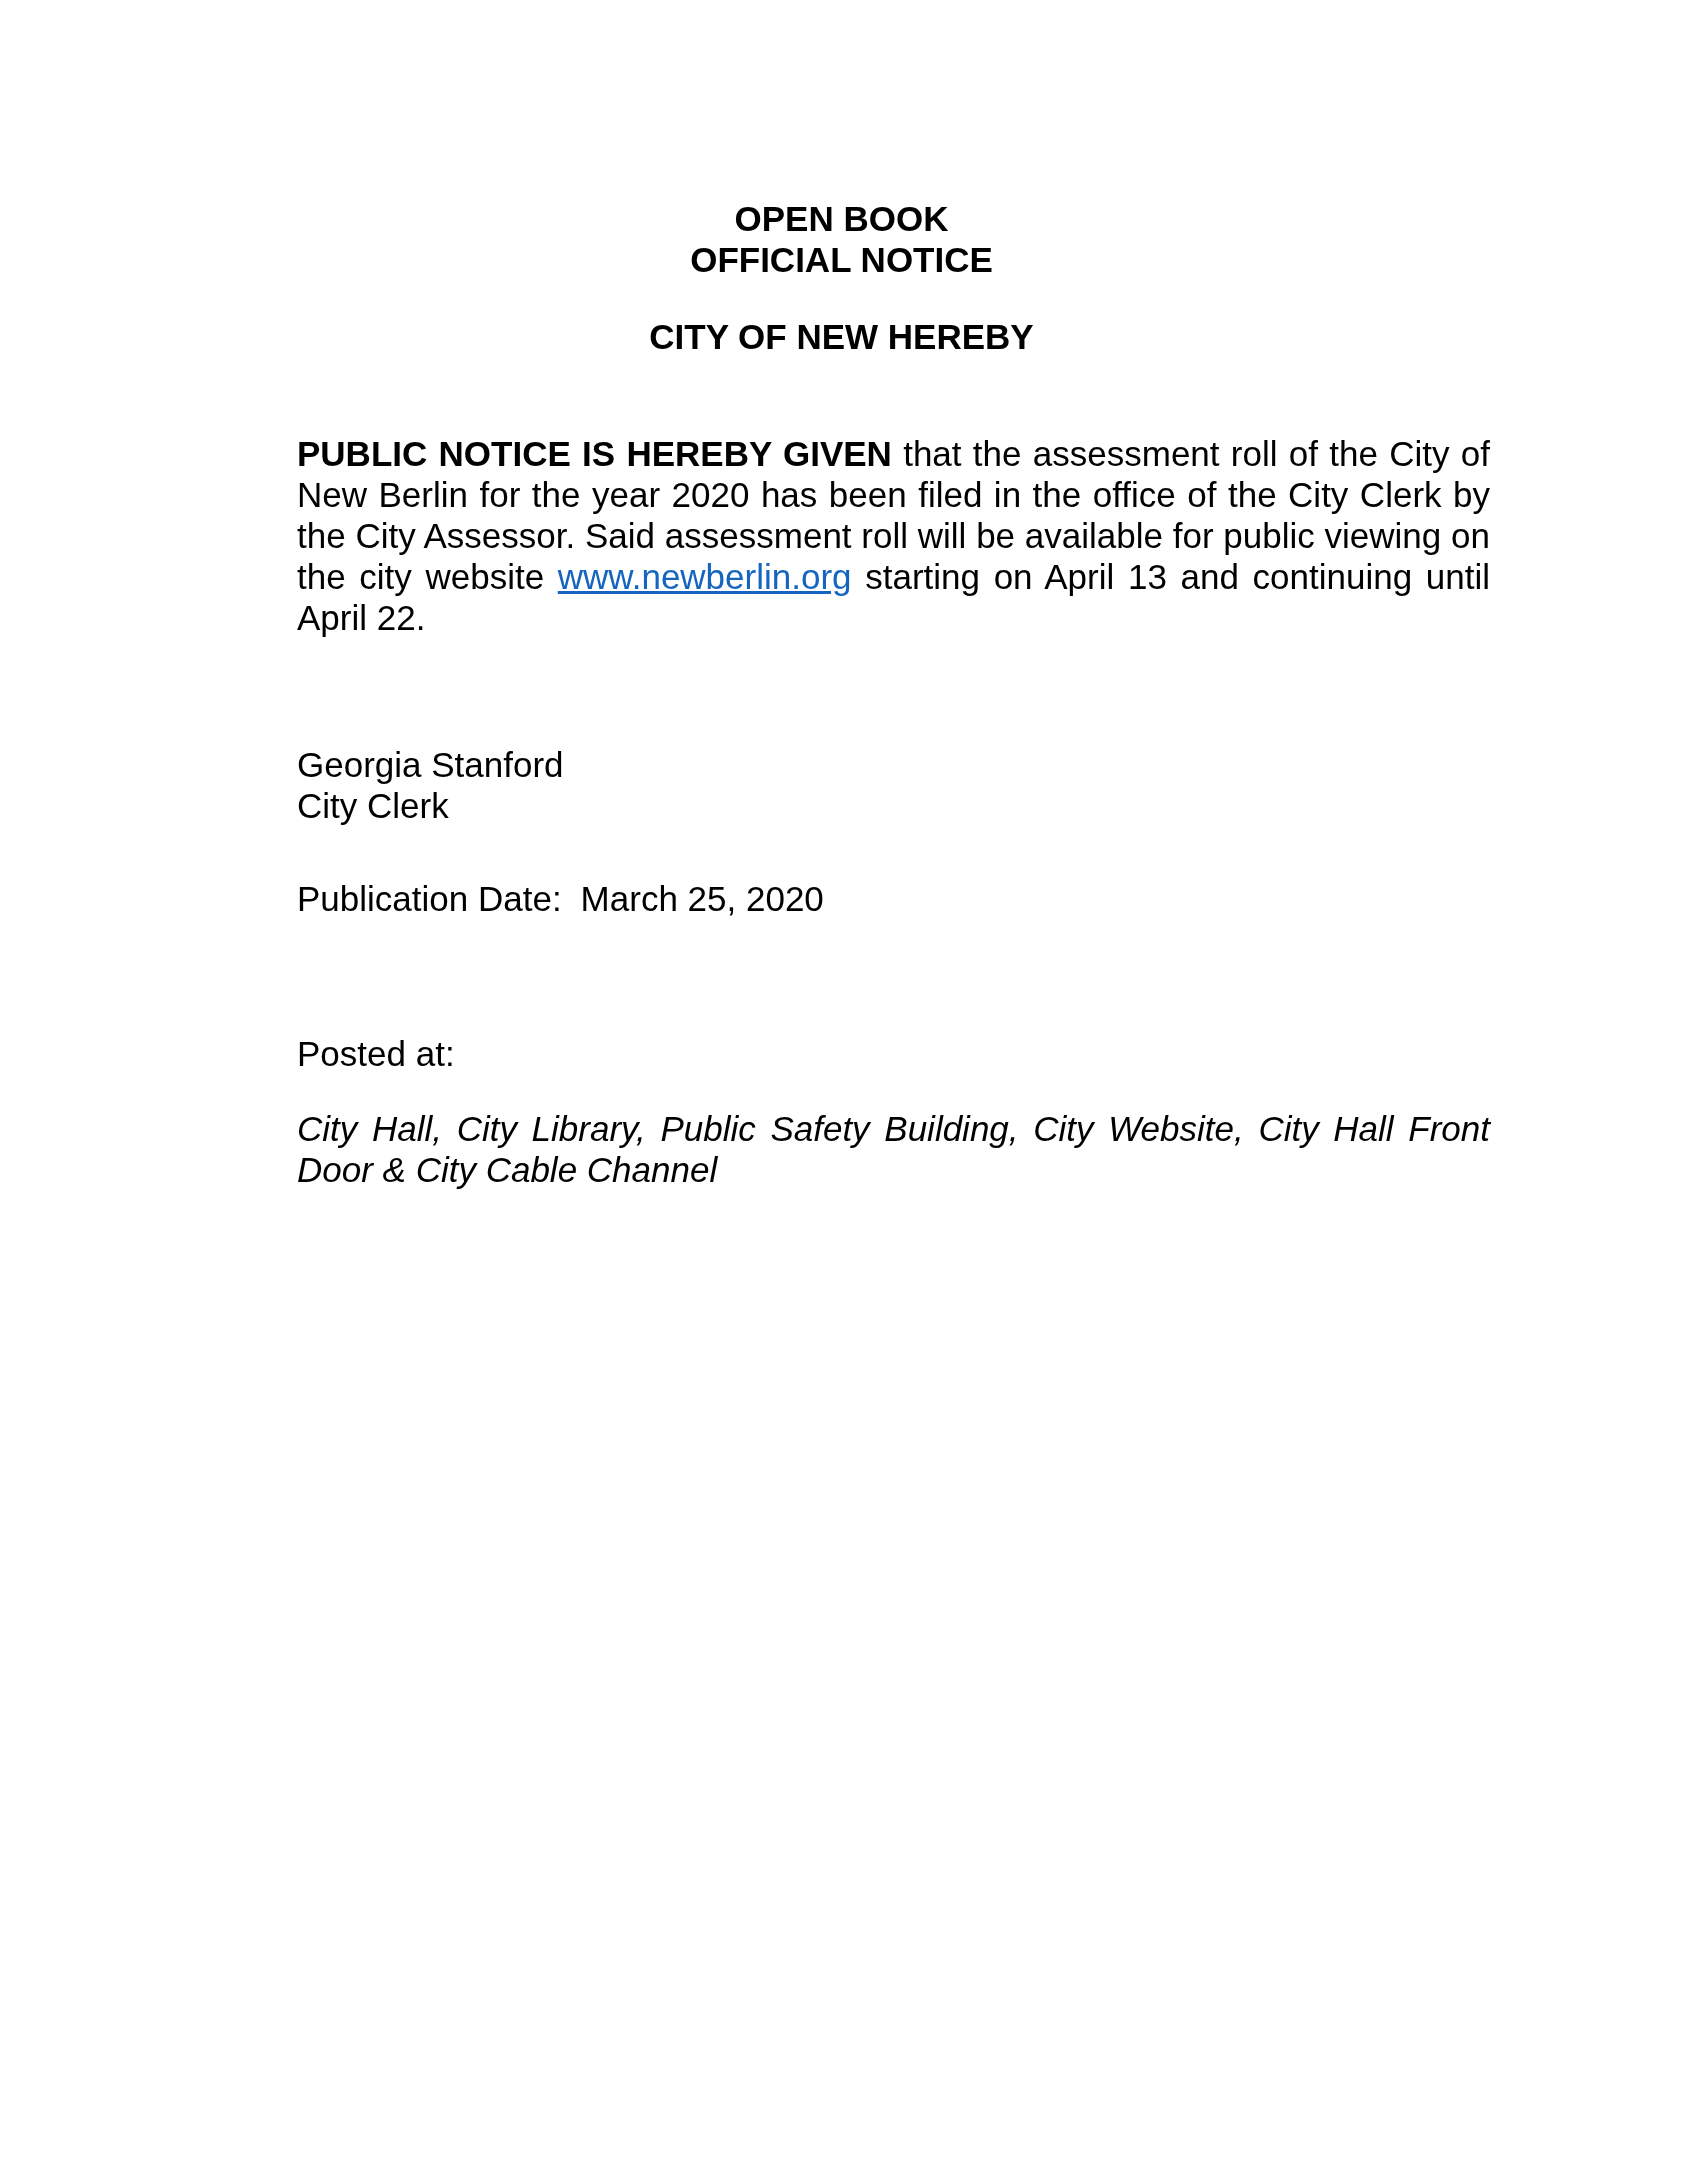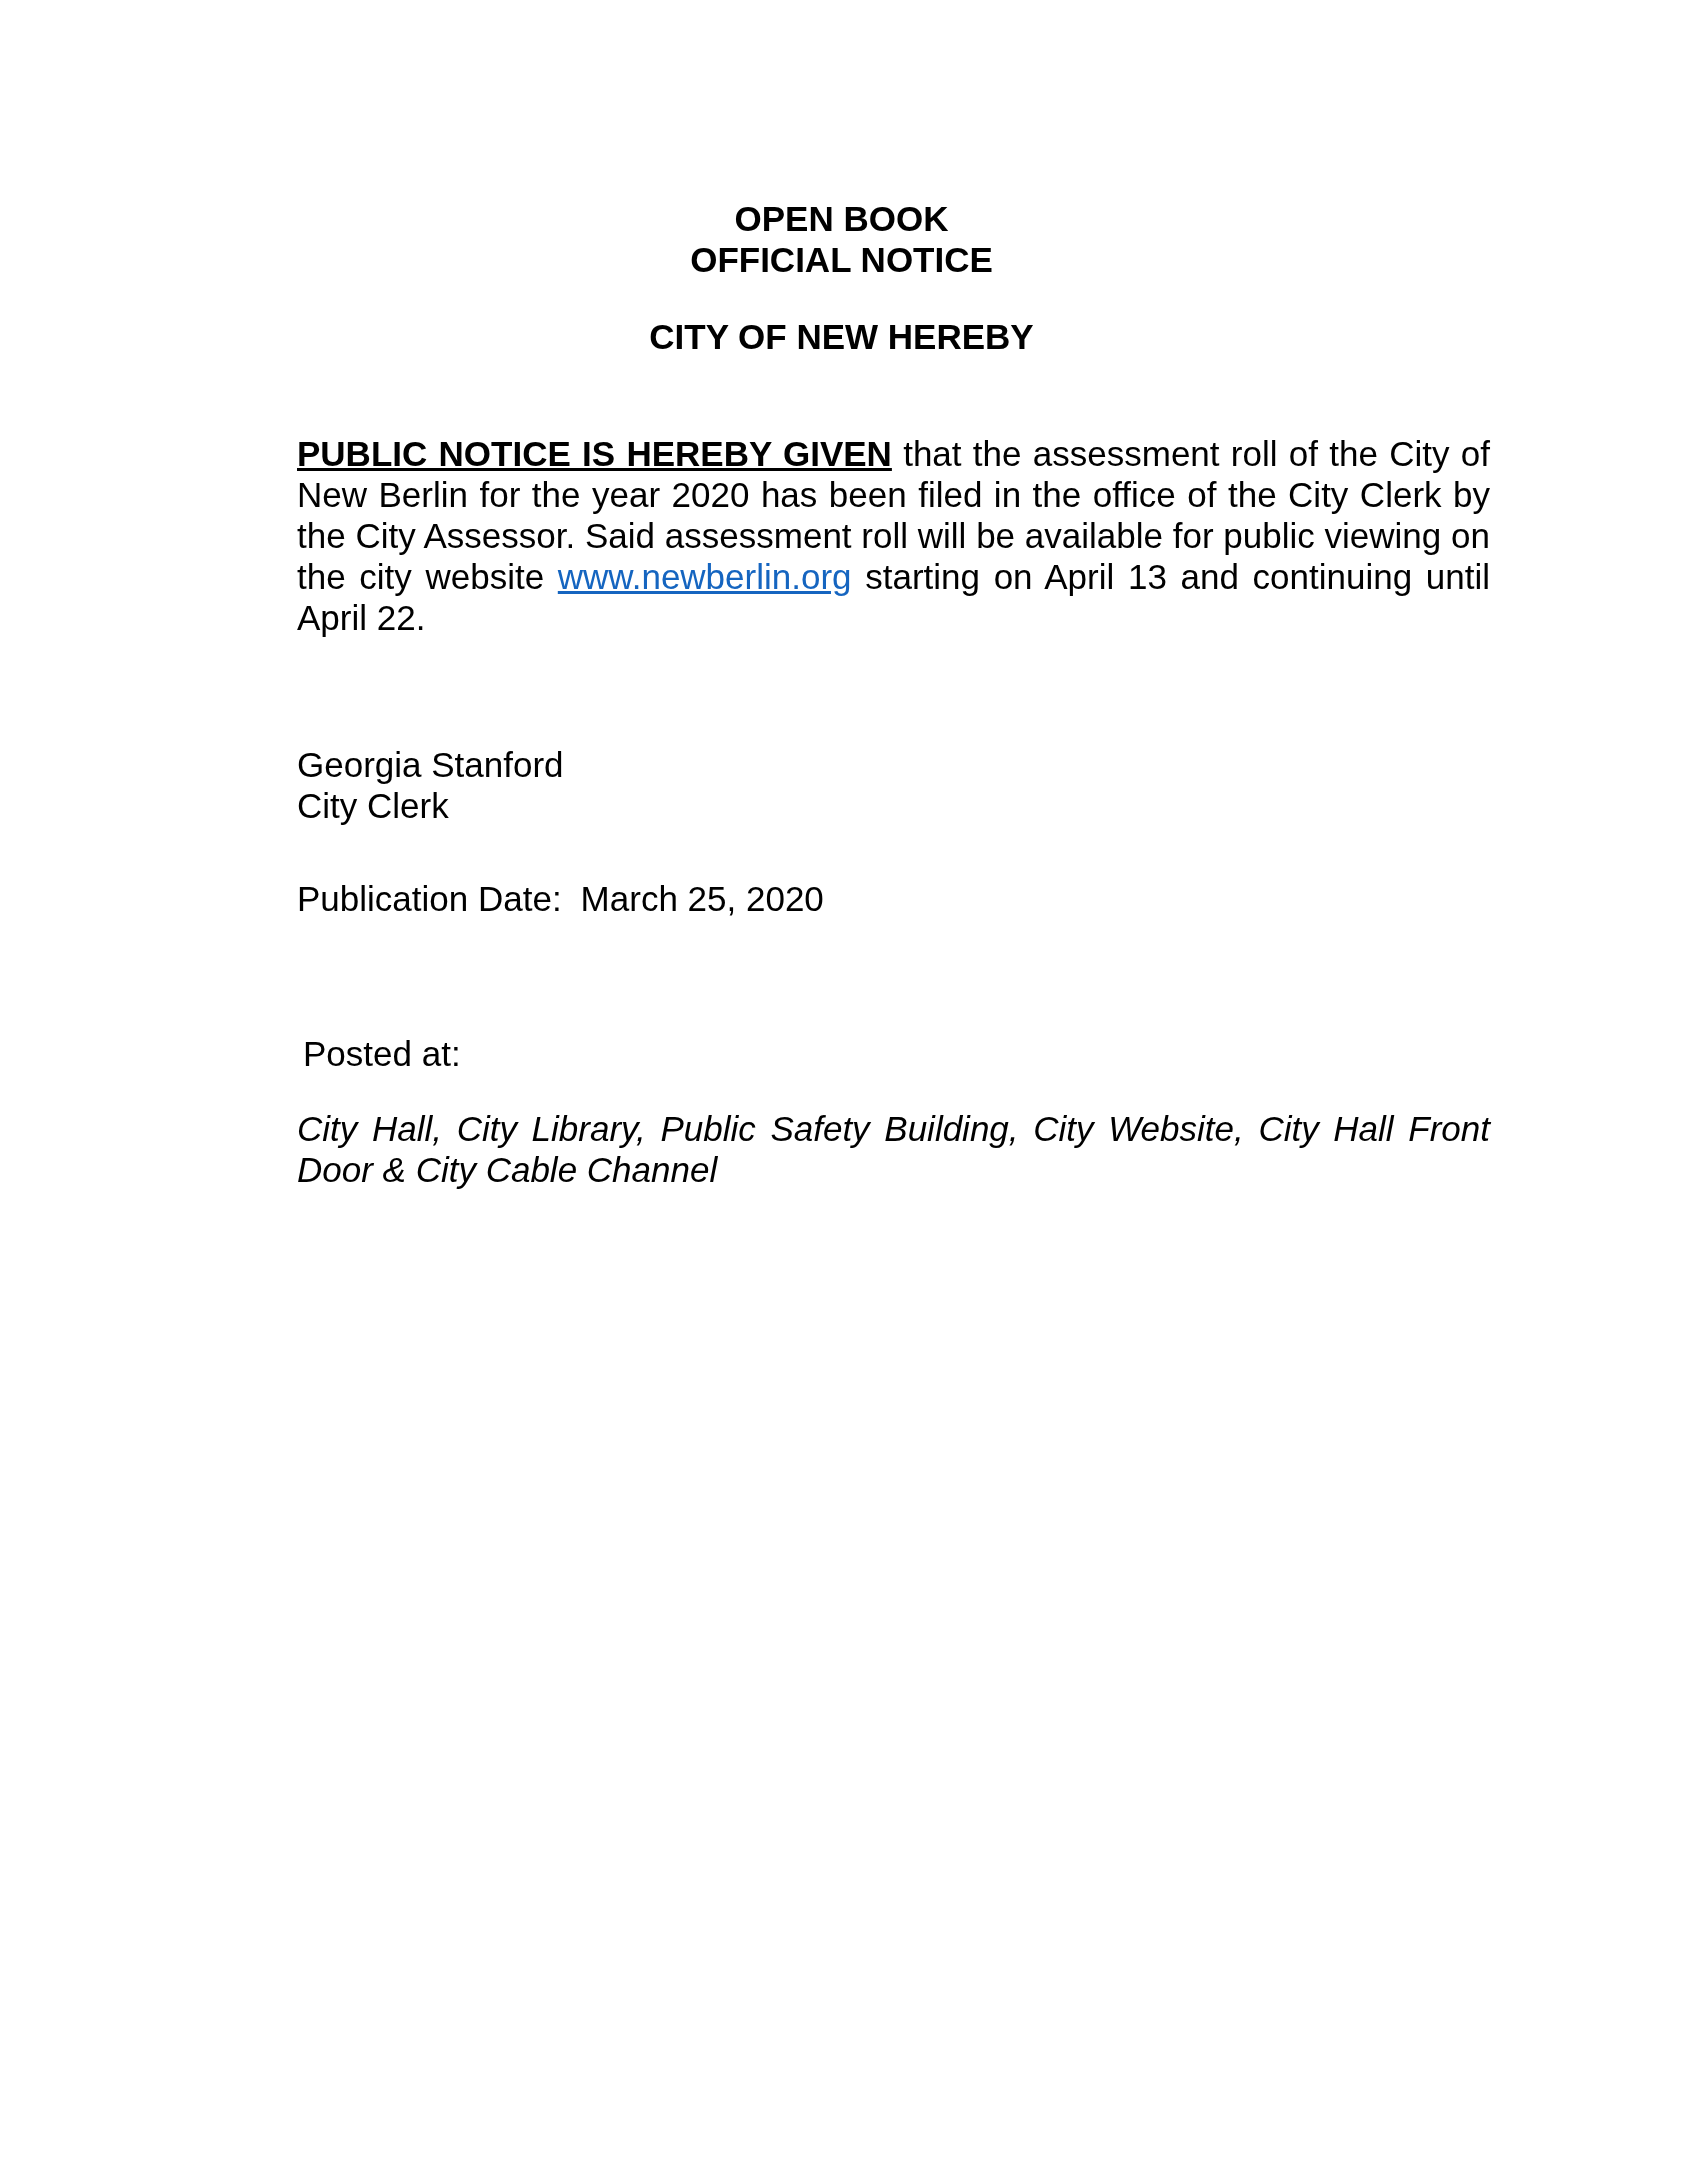--- a/index.html
+++ b/index.html
@@ -37,7 +37,6 @@
   }
   .notice-paragraph .lead {
     font-weight: bold;
-    text-decoration: underline;
   }
   a.doc-link {
     color: var(--link-color, #1565C0);

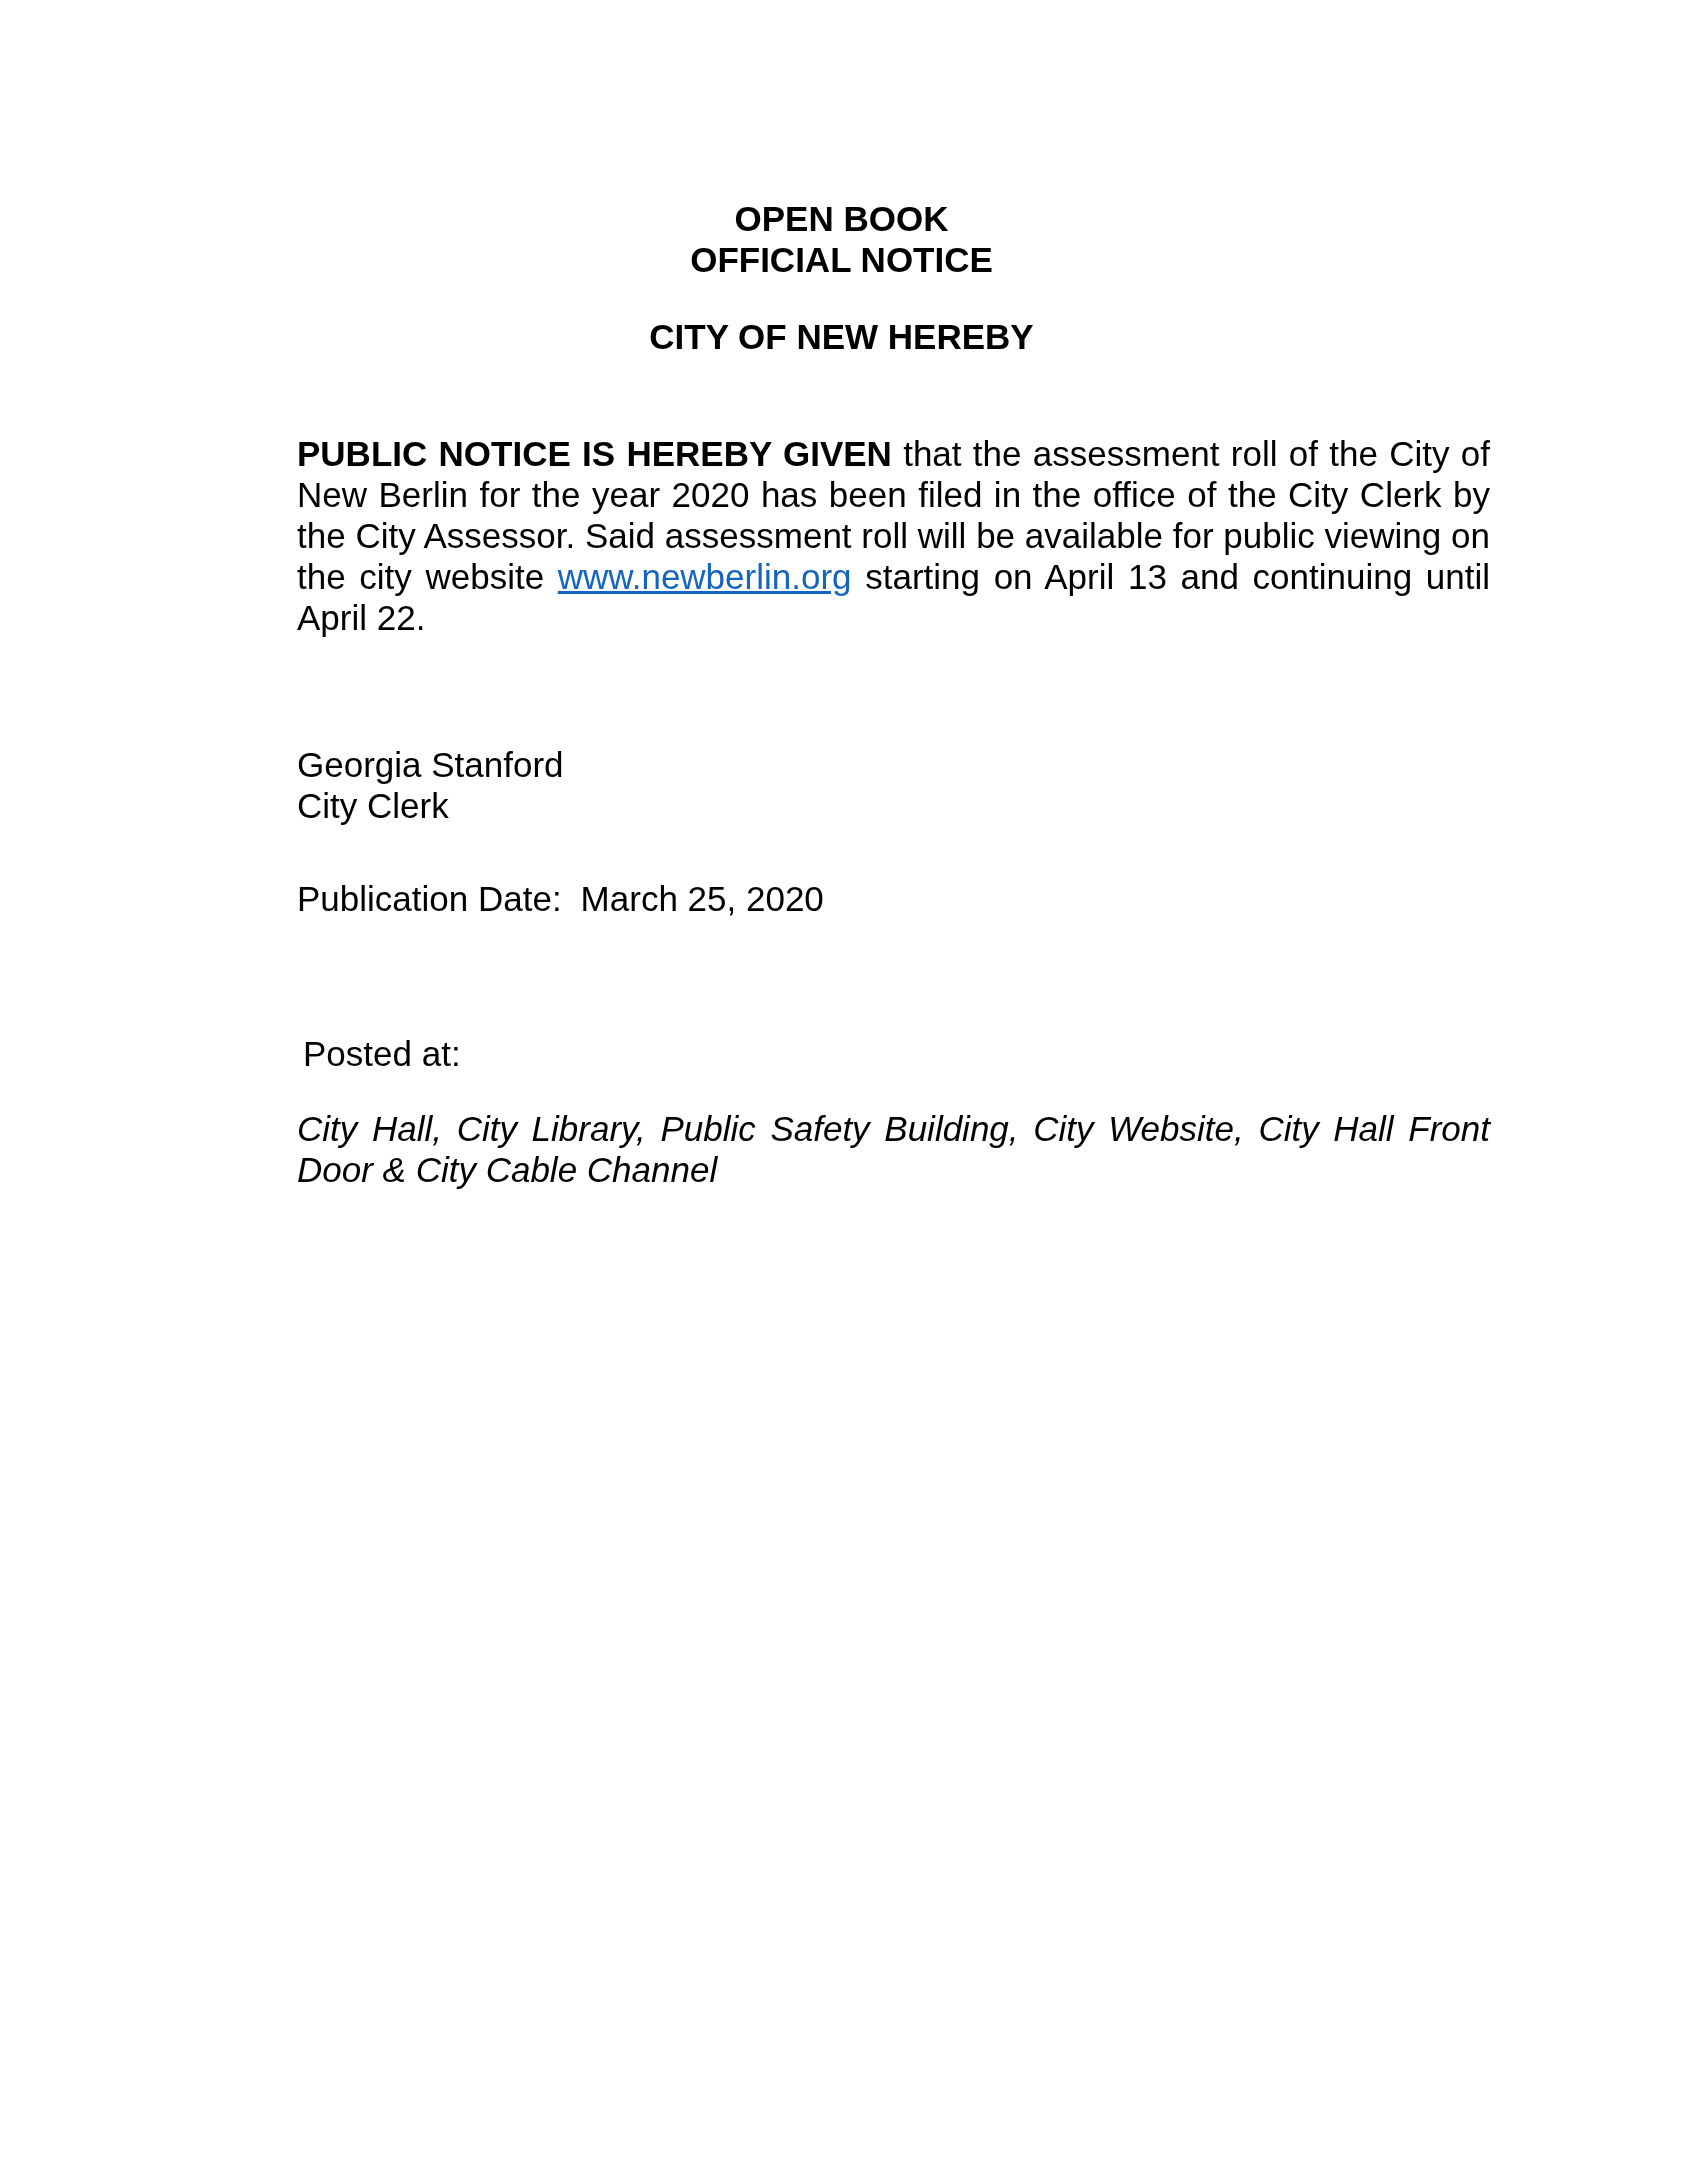--- a/index.html
+++ b/index.html
@@ -54,7 +54,6 @@
   }
   .posted-label {
     margin-top: 114px;
-    margin-left: 6px;
   }
   .posted-locations {
     margin-top: 34px;

